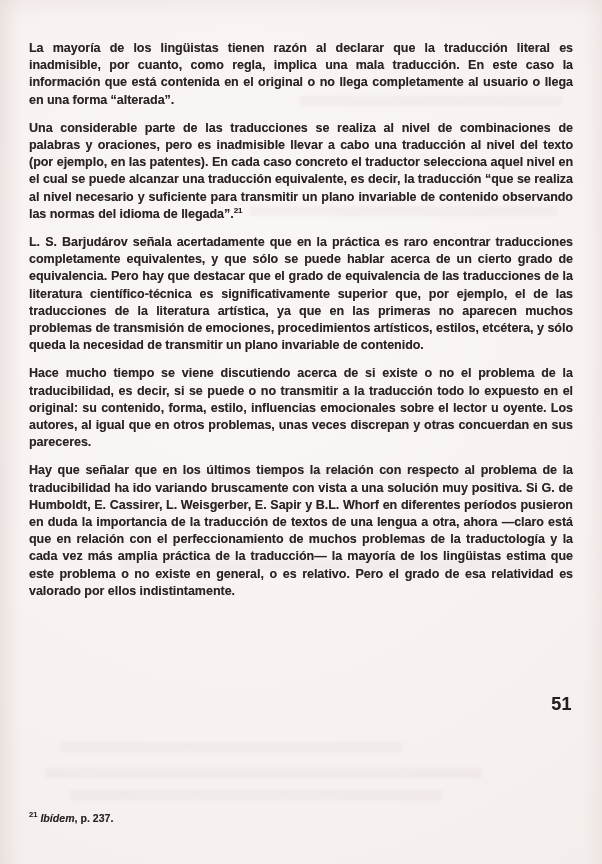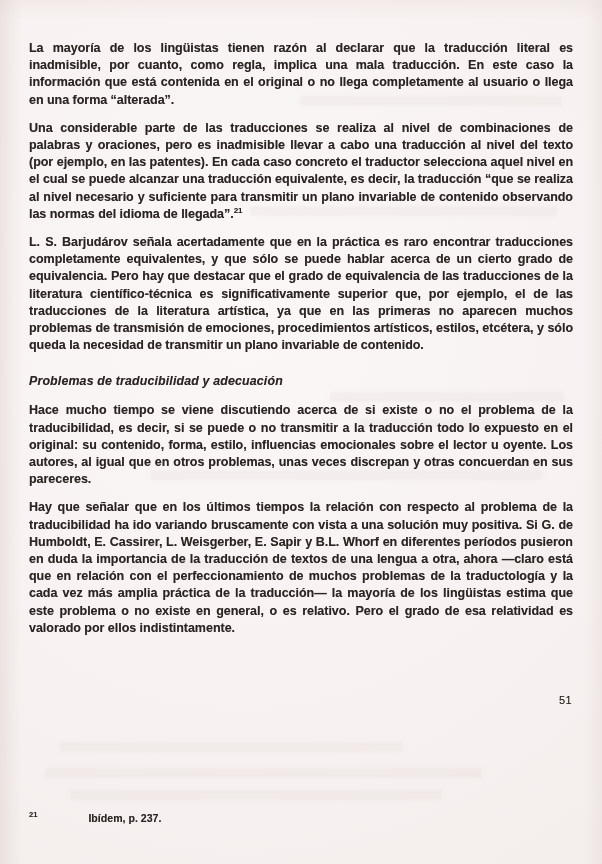--- a/index.html
+++ b/index.html
@@ -142,7 +142,6 @@
 
     <p class="para inky">L. S. Barjudárov señala acertadamente que en la práctica es raro encontrar traducciones completamente equivalentes, y que sólo se puede hablar acerca de un cierto grado de equivalencia. Pero hay que destacar que el grado de equivalencia de las traducciones de la literatura científico-técnica es significativamente superior que, por ejemplo, el de las traducciones de la literatura artística, ya que en las primeras no aparecen muchos problemas de transmisión de emociones, procedimientos artísticos, estilos, etcétera, y sólo queda la necesidad de transmitir un plano invariable de contenido.</p>
 
-    <h2 class="subhead inky">Problemas de traducibilidad y adecuación</h2>
 
 
     <p class="para inky">Hace mucho tiempo se viene discutiendo acerca de si existe o no el problema de la traducibilidad, es decir, si se puede o no transmitir a la traducción todo lo expuesto en el original: su contenido, forma, estilo, influencias emocionales sobre el lector u oyente. Los autores, al igual que en otros problemas, unas veces discrepan y otras concuerdan en sus pareceres.</p>

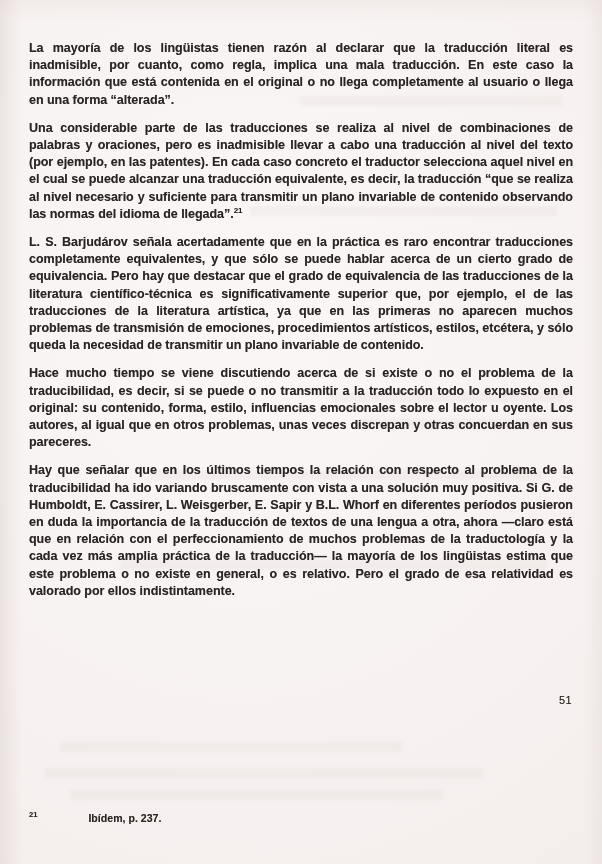--- a/index.html
+++ b/index.html
@@ -88,8 +88,8 @@
     right: 30px;
     top: 694px;
     z-index: 4;
-    font-size: 11px;
-    font-weight: 400;
+    font-size: 18px;
+    font-weight: 700;
     color: #231f1d;
     letter-spacing: 0.4px;
   }

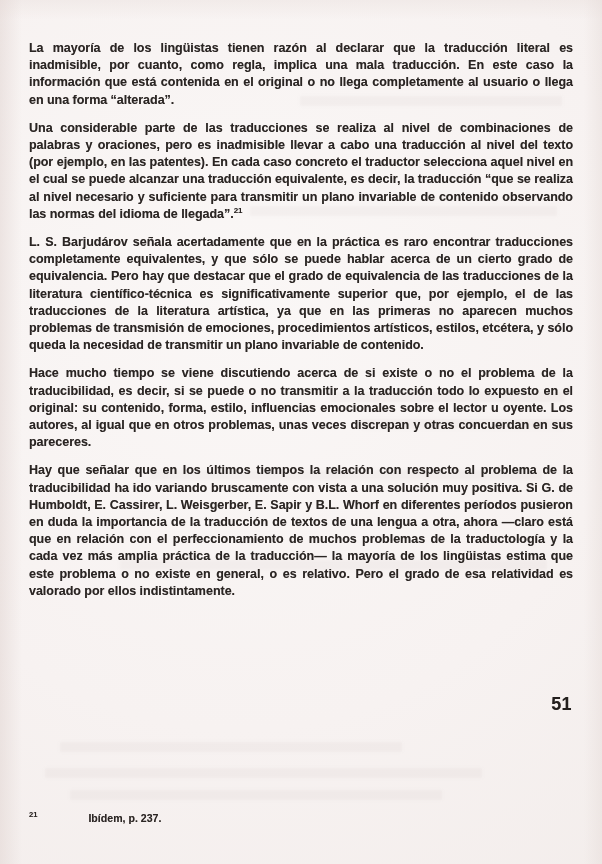--- a/index.html
+++ b/index.html
@@ -111,7 +111,7 @@
     line-height: 0;
   }
   #footnote .fn-ibidem {
-    margin-left: 48px;
+    font-style: italic;
   }
 
   

